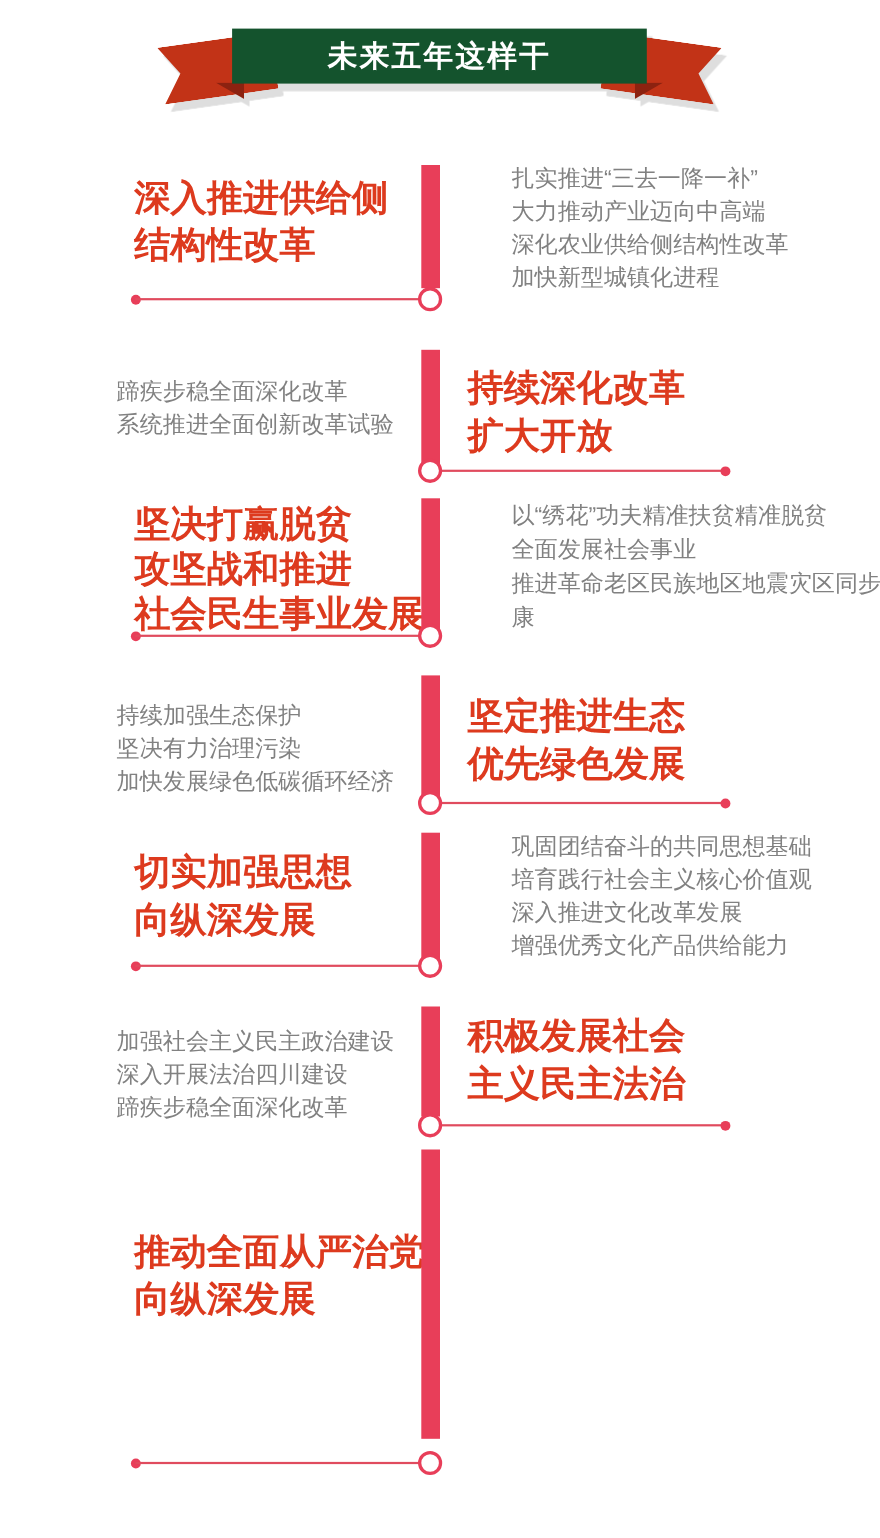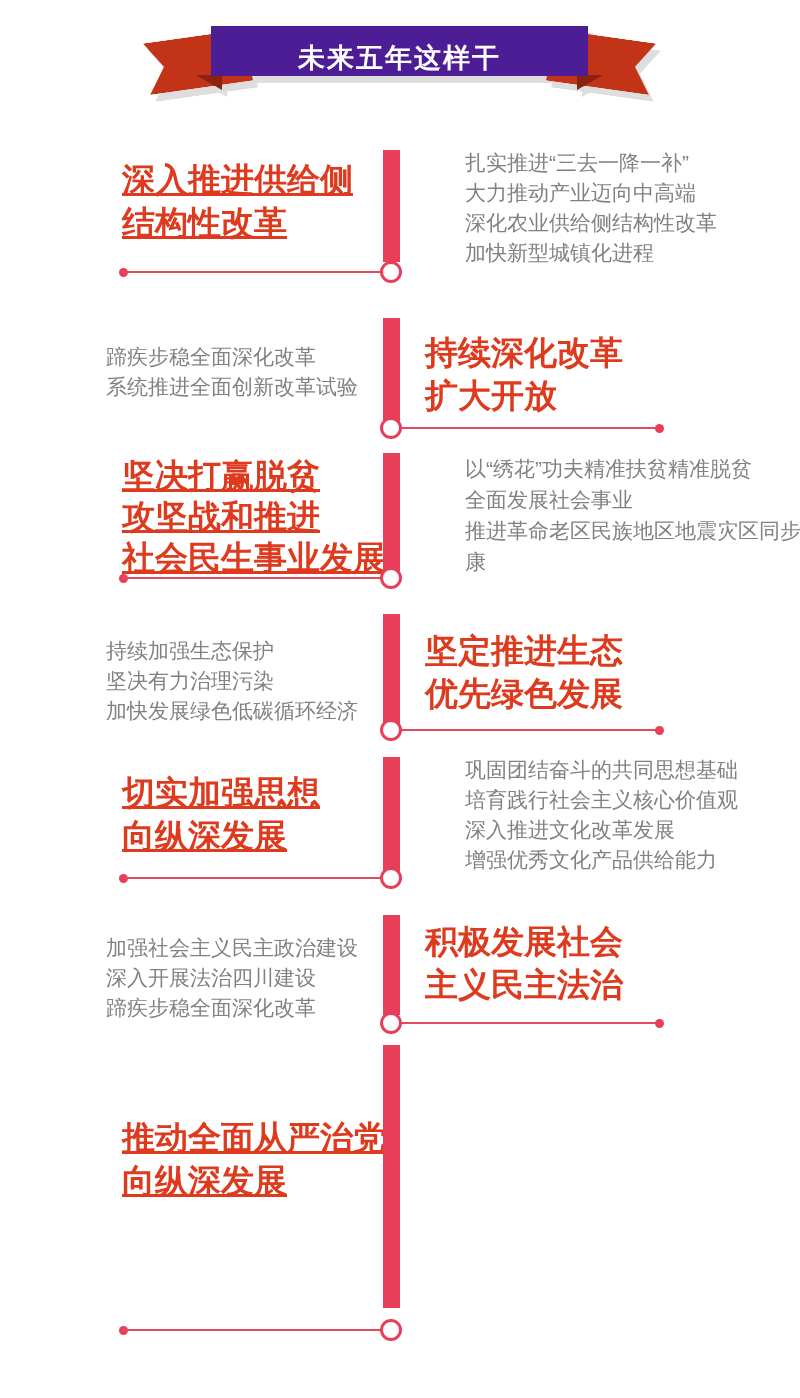--- a/index.html
+++ b/index.html
@@ -9,8 +9,8 @@
   }
   
   .ribbon{position:relative;height:140px;filter:drop-shadow(5px 7px 0 #dedede);}
-  .band{position:absolute;left:211px;top:26px;width:377px;height:50px;background:#4c1d95;
-        display:flex;align-items:flex-end;justify-content:center;z-index:3;}
+  .band{position:absolute;left:211px;top:26px;width:377px;height:50px;background:#14532d;
+        display:flex;align-items:center;justify-content:center;z-index:3;}
   .band-title{color:#ffffff;font-size:27px;font-weight:bold;letter-spacing:2px;}
   .tail{position:absolute;top:36px;width:104px;height:52px;background:#c23317;z-index:1;}
   .tail.left{left:146px;transform:rotate(-8deg);

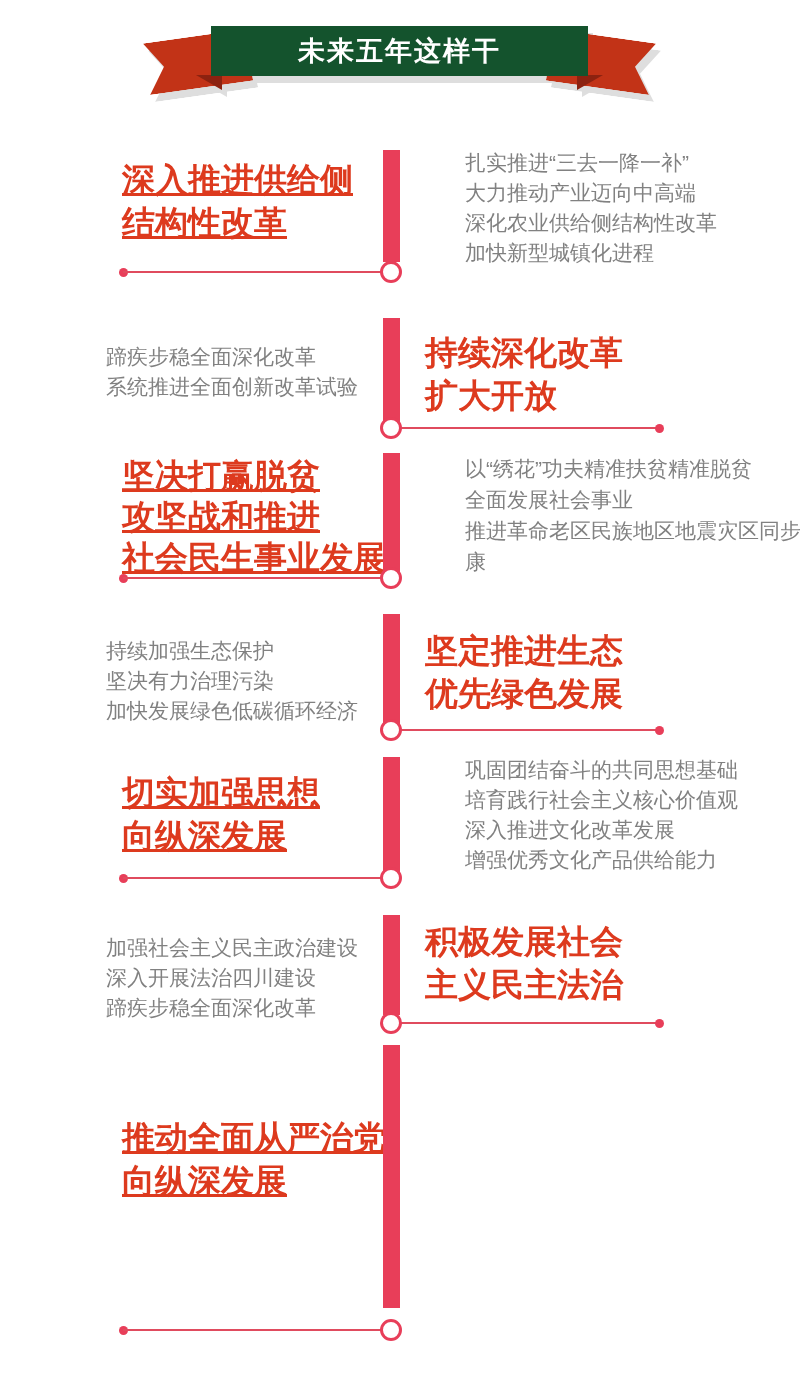--- a/index.html
+++ b/index.html
@@ -24,7 +24,7 @@
   .section{position:relative;width:800px;}
   .bar{position:absolute;left:383px;width:17px;background:#e83e59;}
   .heading{position:absolute;color:#dd3a1e;font-weight:bold;font-size:33px;line-height:43px;white-space:nowrap;}
-  .heading.pos-left{left:122px;text-decoration:underline;}
+  .heading.pos-left{left:122px;}
   .heading.pos-right{left:425px;font-family:Liberation Mono, monospace;}
   .list{position:absolute;color:#818181;font-size:21px;line-height:30px;}
   .list.pos-left{left:106px;width:292px;margin-top:12px;}

